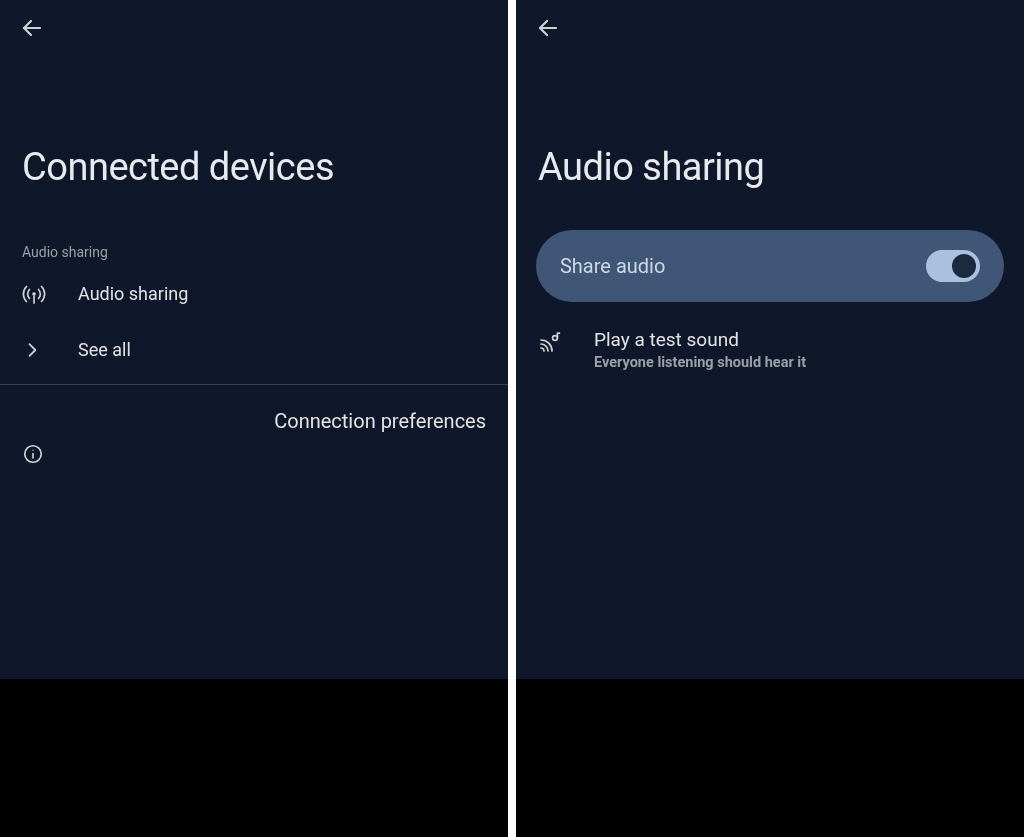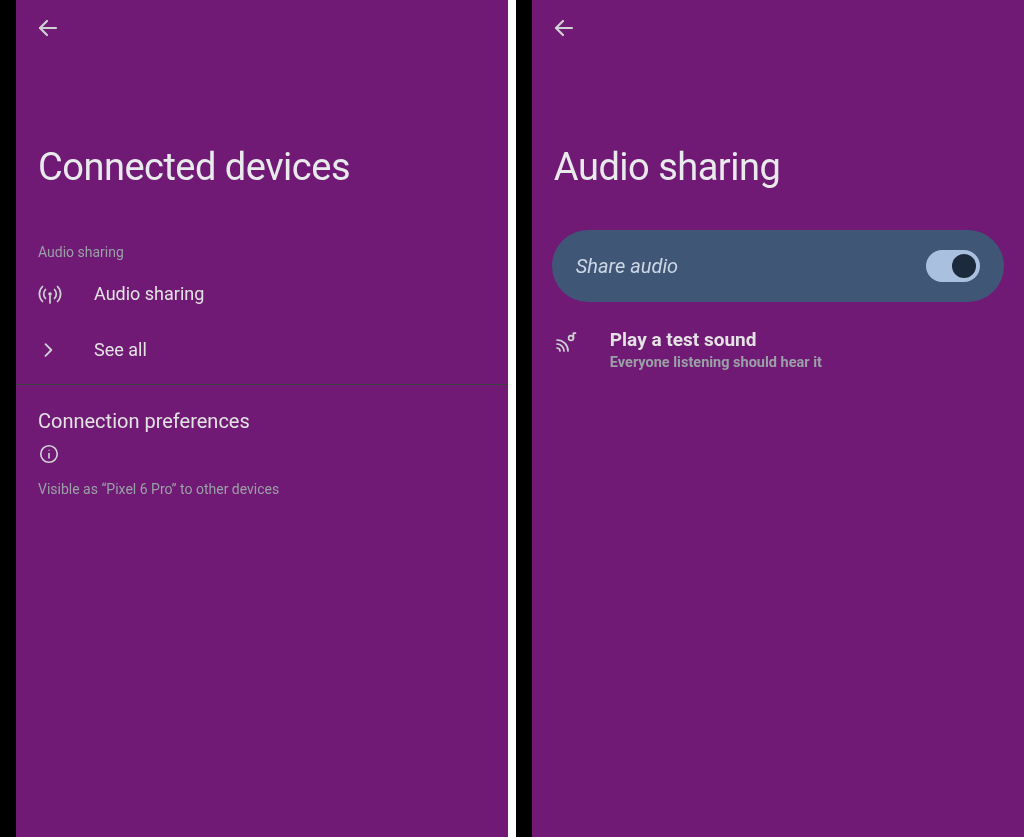--- a/index.html
+++ b/index.html
@@ -11,11 +11,10 @@
   }
   .pane {
     flex: 1 1 50%;
-    background: #701a75;
-    height: 837px;
+    background: #0f172a;
+    height: 679px;
     position: relative;
     overflow: hidden;
-    margin-left: 16px;
   }
   .divider {
     width: 8px;

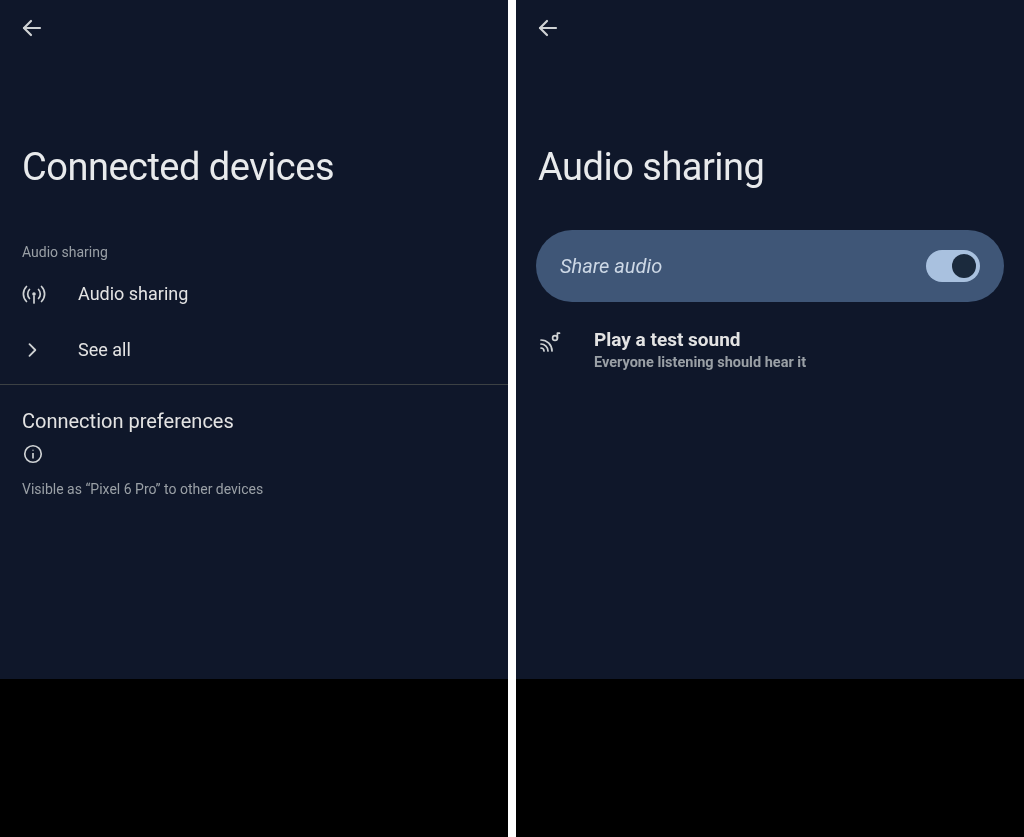--- a/index.html
+++ b/index.html
@@ -103,7 +103,6 @@
   .toggle-card .card-label {
     font-size: 20px;
     color: #cdd8e6;
-    font-style: italic;
   }
   .switch {
     width: 54px; height: 32px;

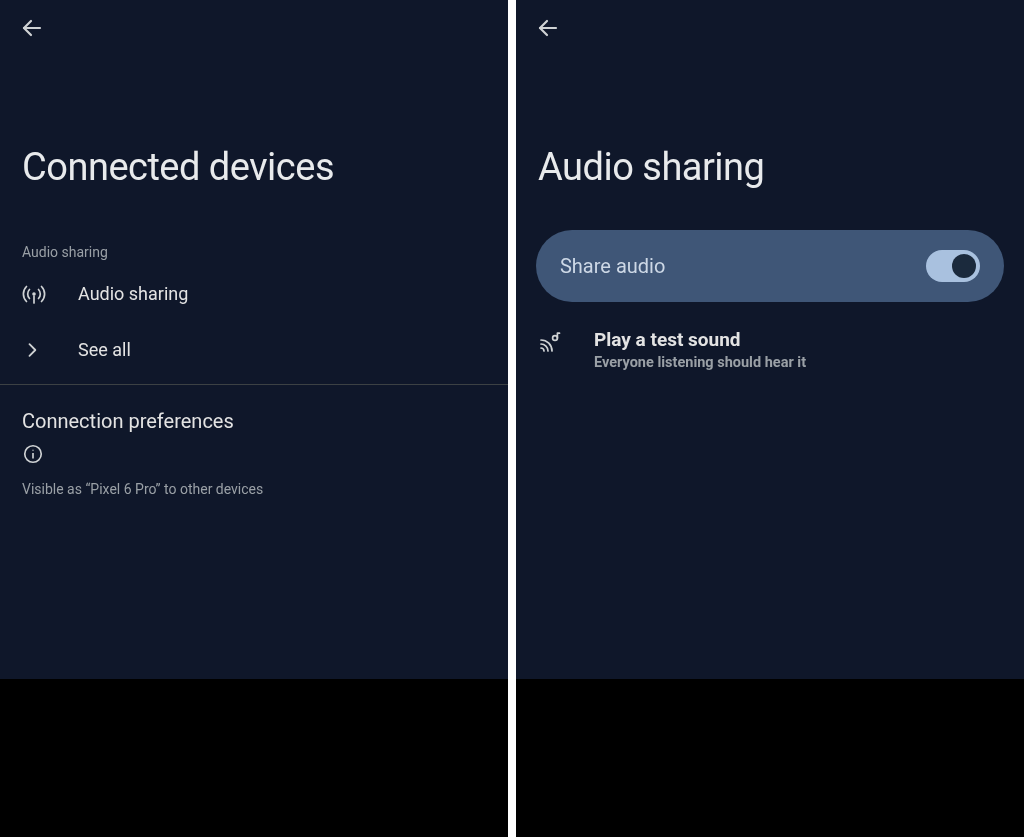--- a/index.html
+++ b/index.html
@@ -130,7 +130,7 @@
     cursor: pointer;
   }
   .row2 .icon-slot { width: 56px; padding-top: 2px; }
-  .row2 .primary { font-size: 19px; color: #e3e3e3; font-weight: bold; }
+  .row2 .primary { font-size: 19px; color: #e3e3e3; }
   .row2 .secondary { font-size: 14.5px; color: #9aa0a6; margin-top: 3px; font-weight: bold; }
   .section-header2 {
     font-size: 15px;

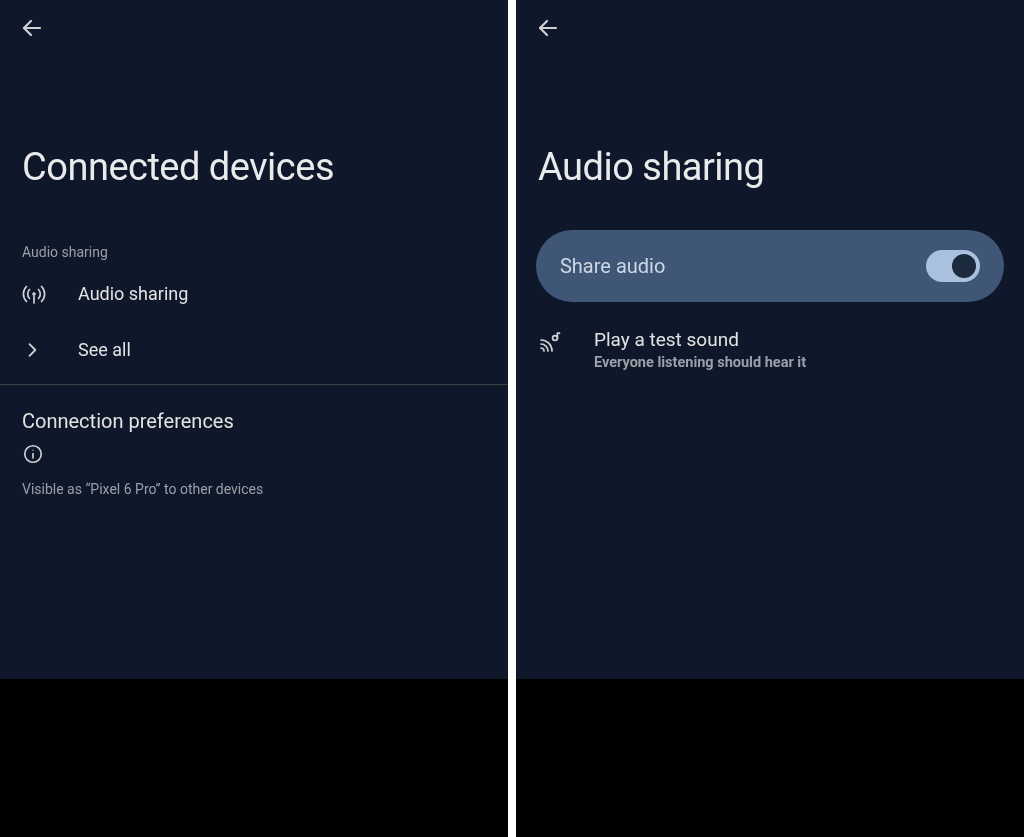--- a/index.html
+++ b/index.html
@@ -71,6 +71,7 @@
     font-size: 20px;
     color: #e3e3e3;
     padding: 24px 22px 2px 22px;
+    text-align: right;
   }
   .pref-sub {
     font-size: 15px;

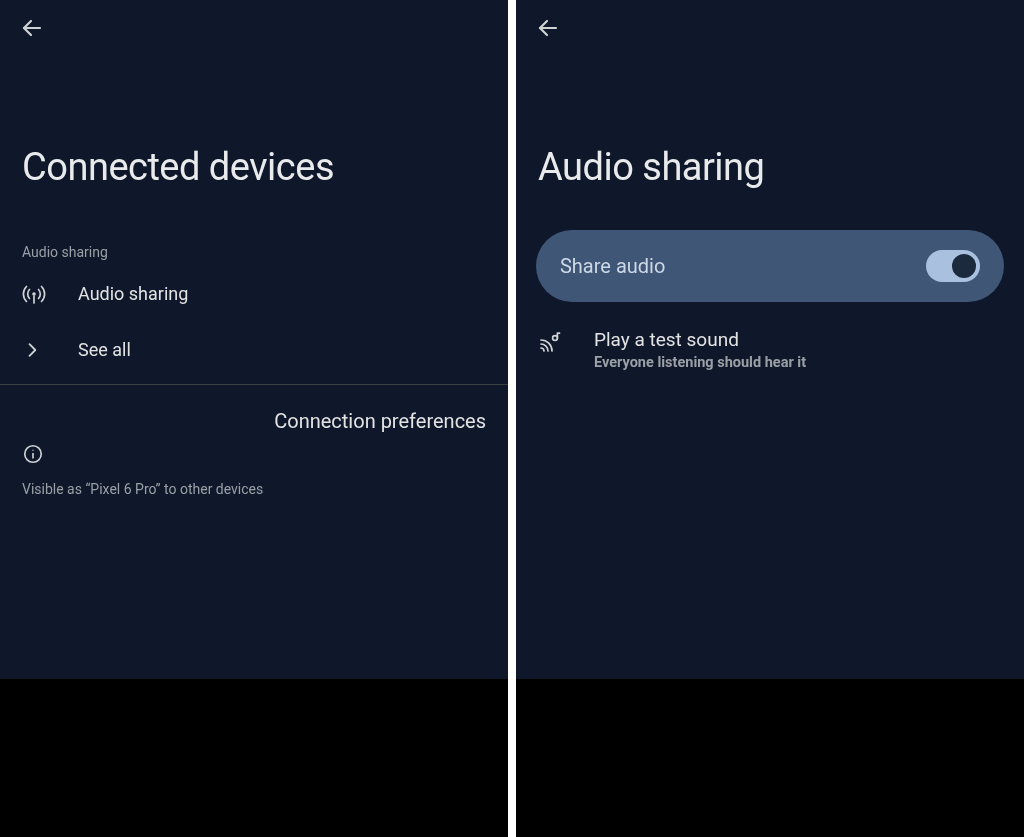--- a/index.html
+++ b/index.html
@@ -196,7 +196,6 @@
         <circle cx="12" cy="8" r="0.9" fill="#9aa0a6" stroke="none"></circle>
       </svg>
     </div>
-    <div class="info-text">Visible as “Pixel 6 Pro” to other devices</div>
   </div>
 </div>
 

